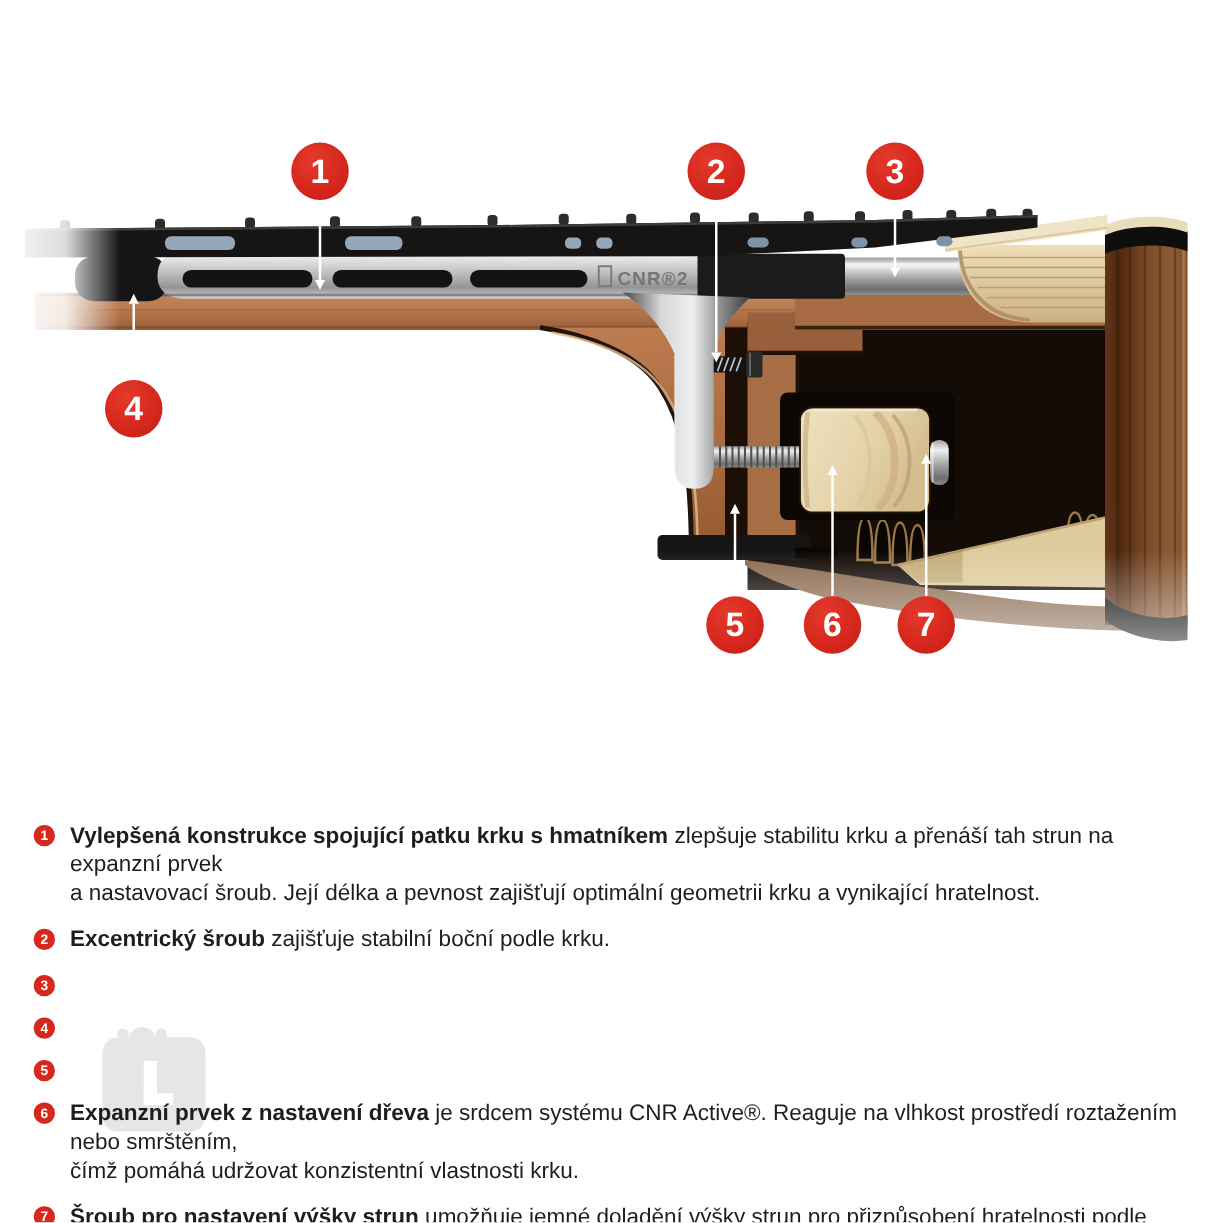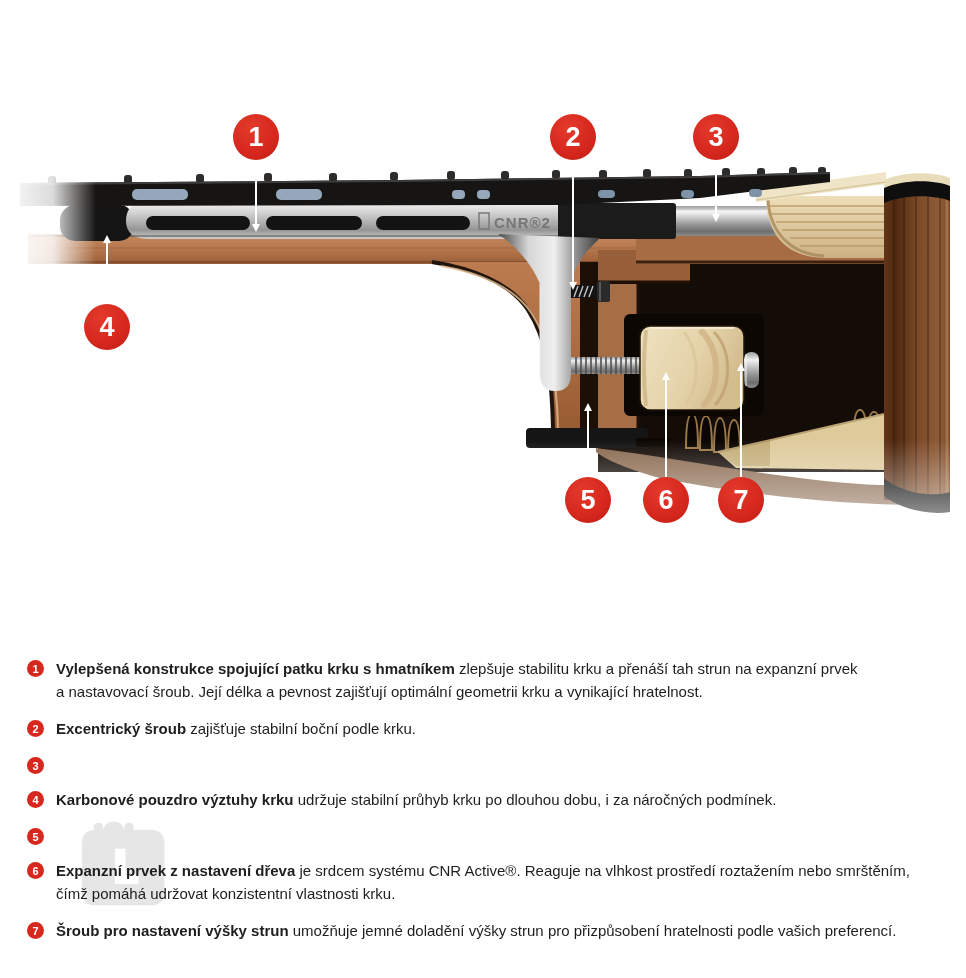--- a/index.html
+++ b/index.html
@@ -17,7 +17,7 @@
   .legend .badge{flex:0 0 auto;width:17px;height:17px;border-radius:50%;background:#d7281e;
                  color:#fff;font-size:11px;font-weight:bold;display:flex;align-items:center;
                  justify-content:center;margin-right:12px;margin-top:3px;}
-  .legend p{margin:0;font-size:15px;line-height:23px;color:#1e1e1e;max-width:915px;}
+  .legend p{margin:0;font-size:18px;line-height:23px;color:#1e1e1e;max-width:915px;}
   .legend .b{font-weight:bold;}
   .legend .t{white-space:pre-wrap;}
   

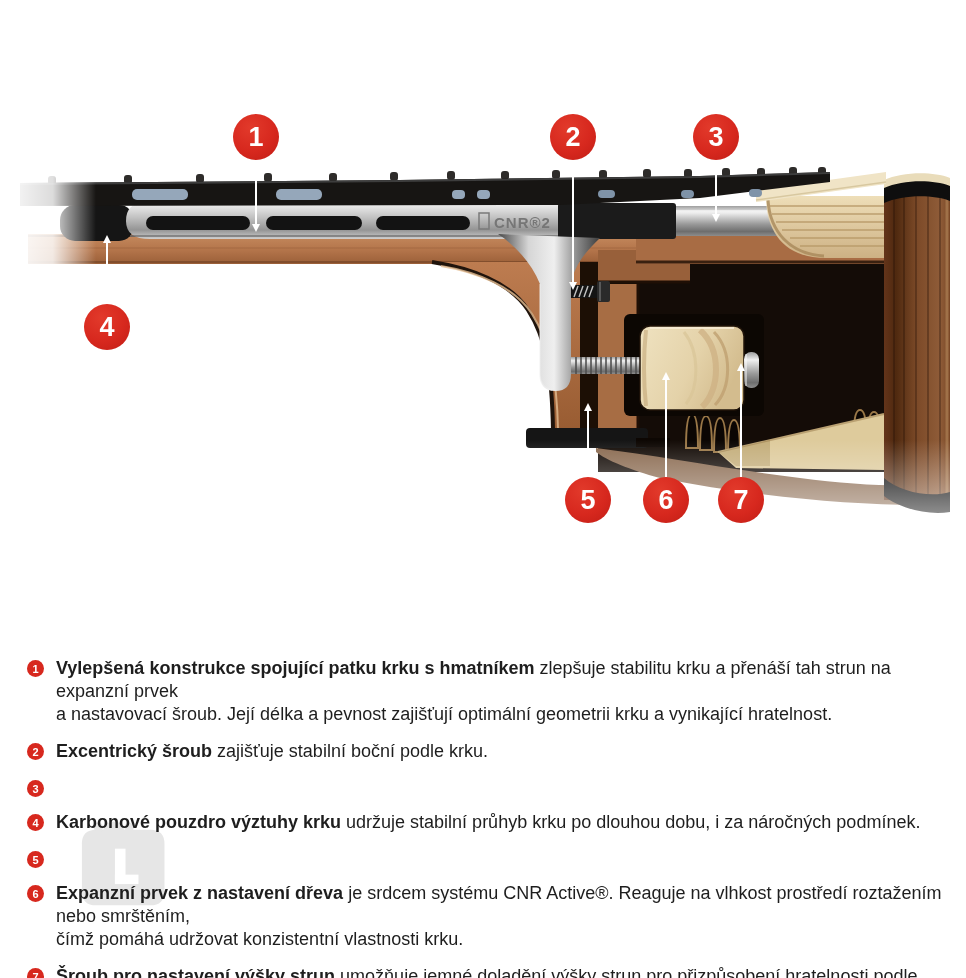--- a/index.html
+++ b/index.html
@@ -349,7 +349,6 @@
     </div>
     <div class="row">
       <span class="badge">4</span>
-      <p><span class="b">Karbonové pouzdro výztuhy krku</span><span class="t"> udržuje stabilní průhyb krku po dlouhou dobu, i za náročných podmínek.</span></p>
     </div>
     <div class="row">
       <span class="badge">5</span>

